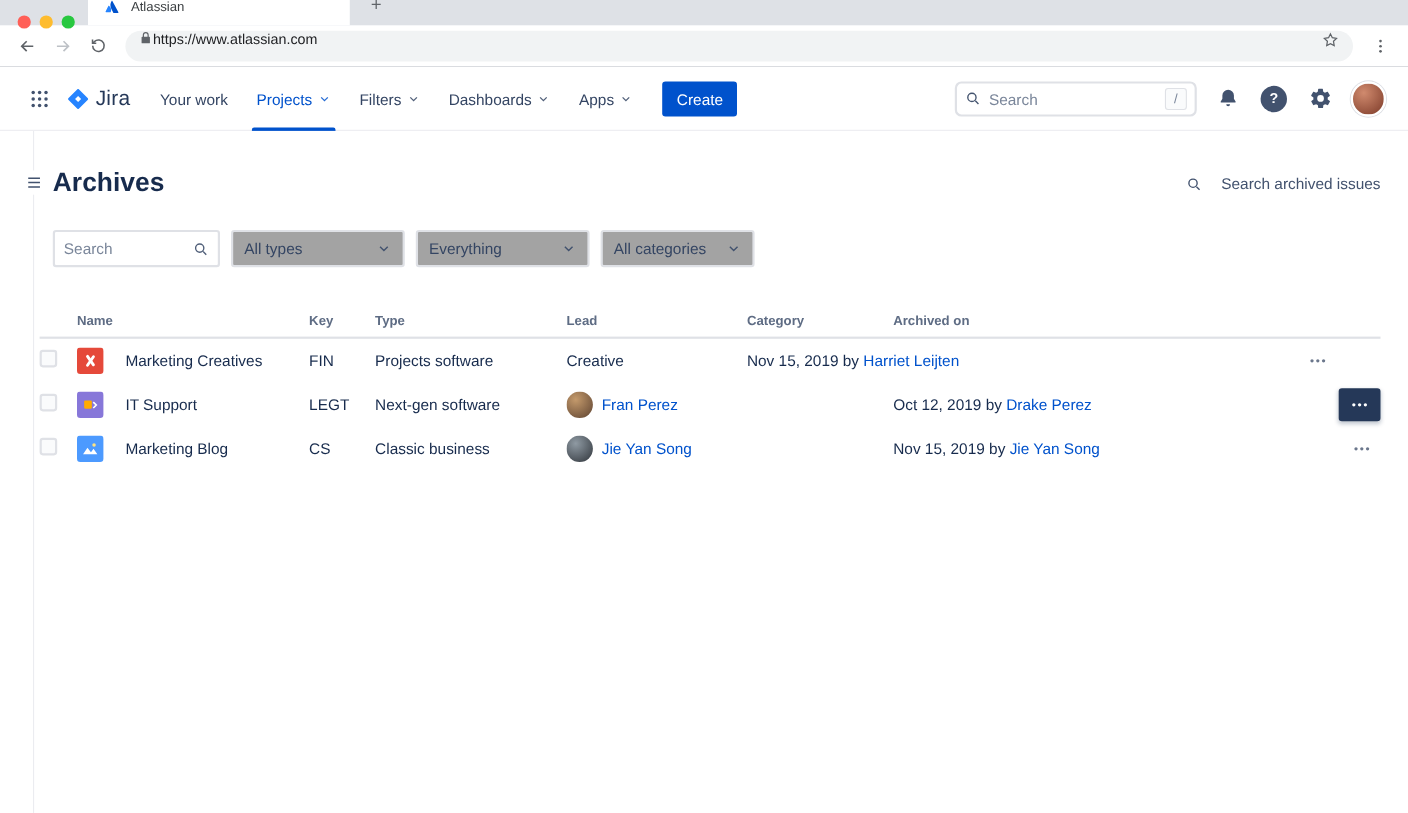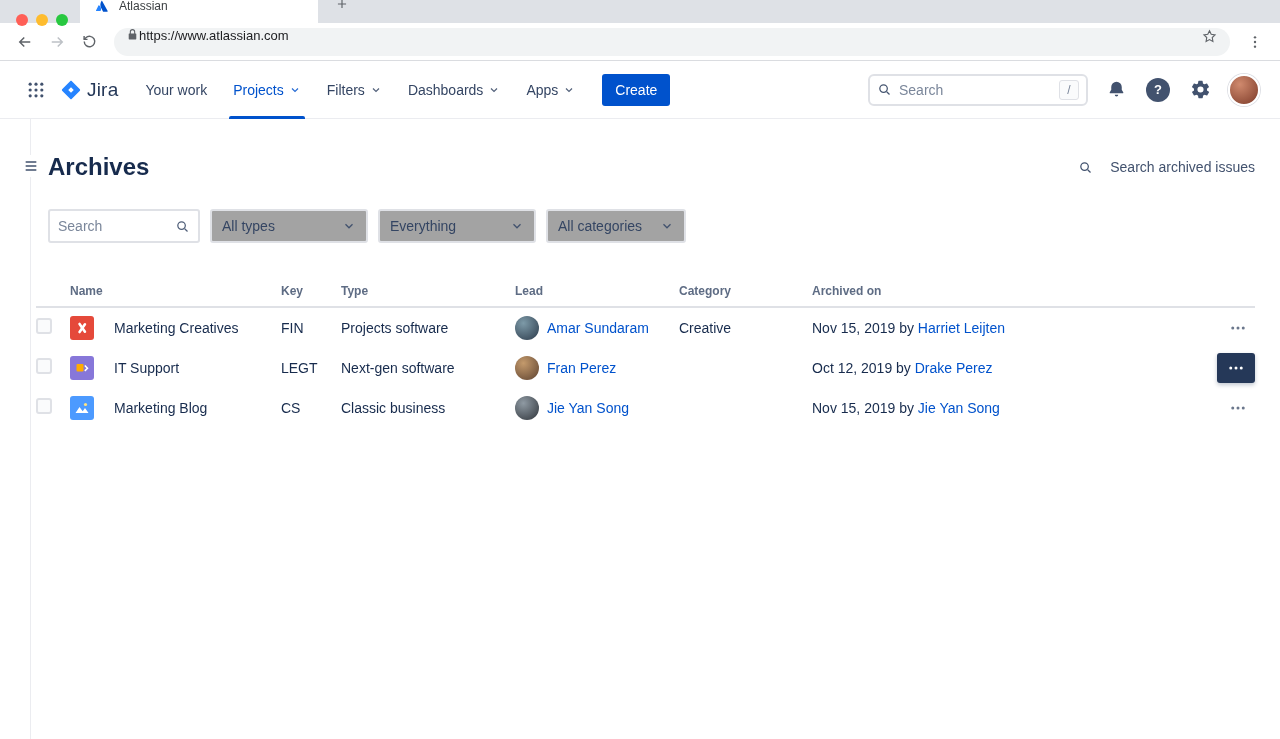--- a/index.html
+++ b/index.html
@@ -319,10 +319,6 @@
             </span>
             <span class="cell-text">FIN</span>
             <span class="cell-text">Projects software</span>
-            <span class="lead-cell">
-              <span class="avatar-sm" style="background:radial-gradient(circle at 35% 30%, #7d9aa8, #2b3a4a)"></span>
-              <a class="link">Amar Sundaram</a>
-            </span>
             <span class="cell-text">Creative</span>
             <span class="archived-cell">
               <span>Nov 15, 2019 by</span>

